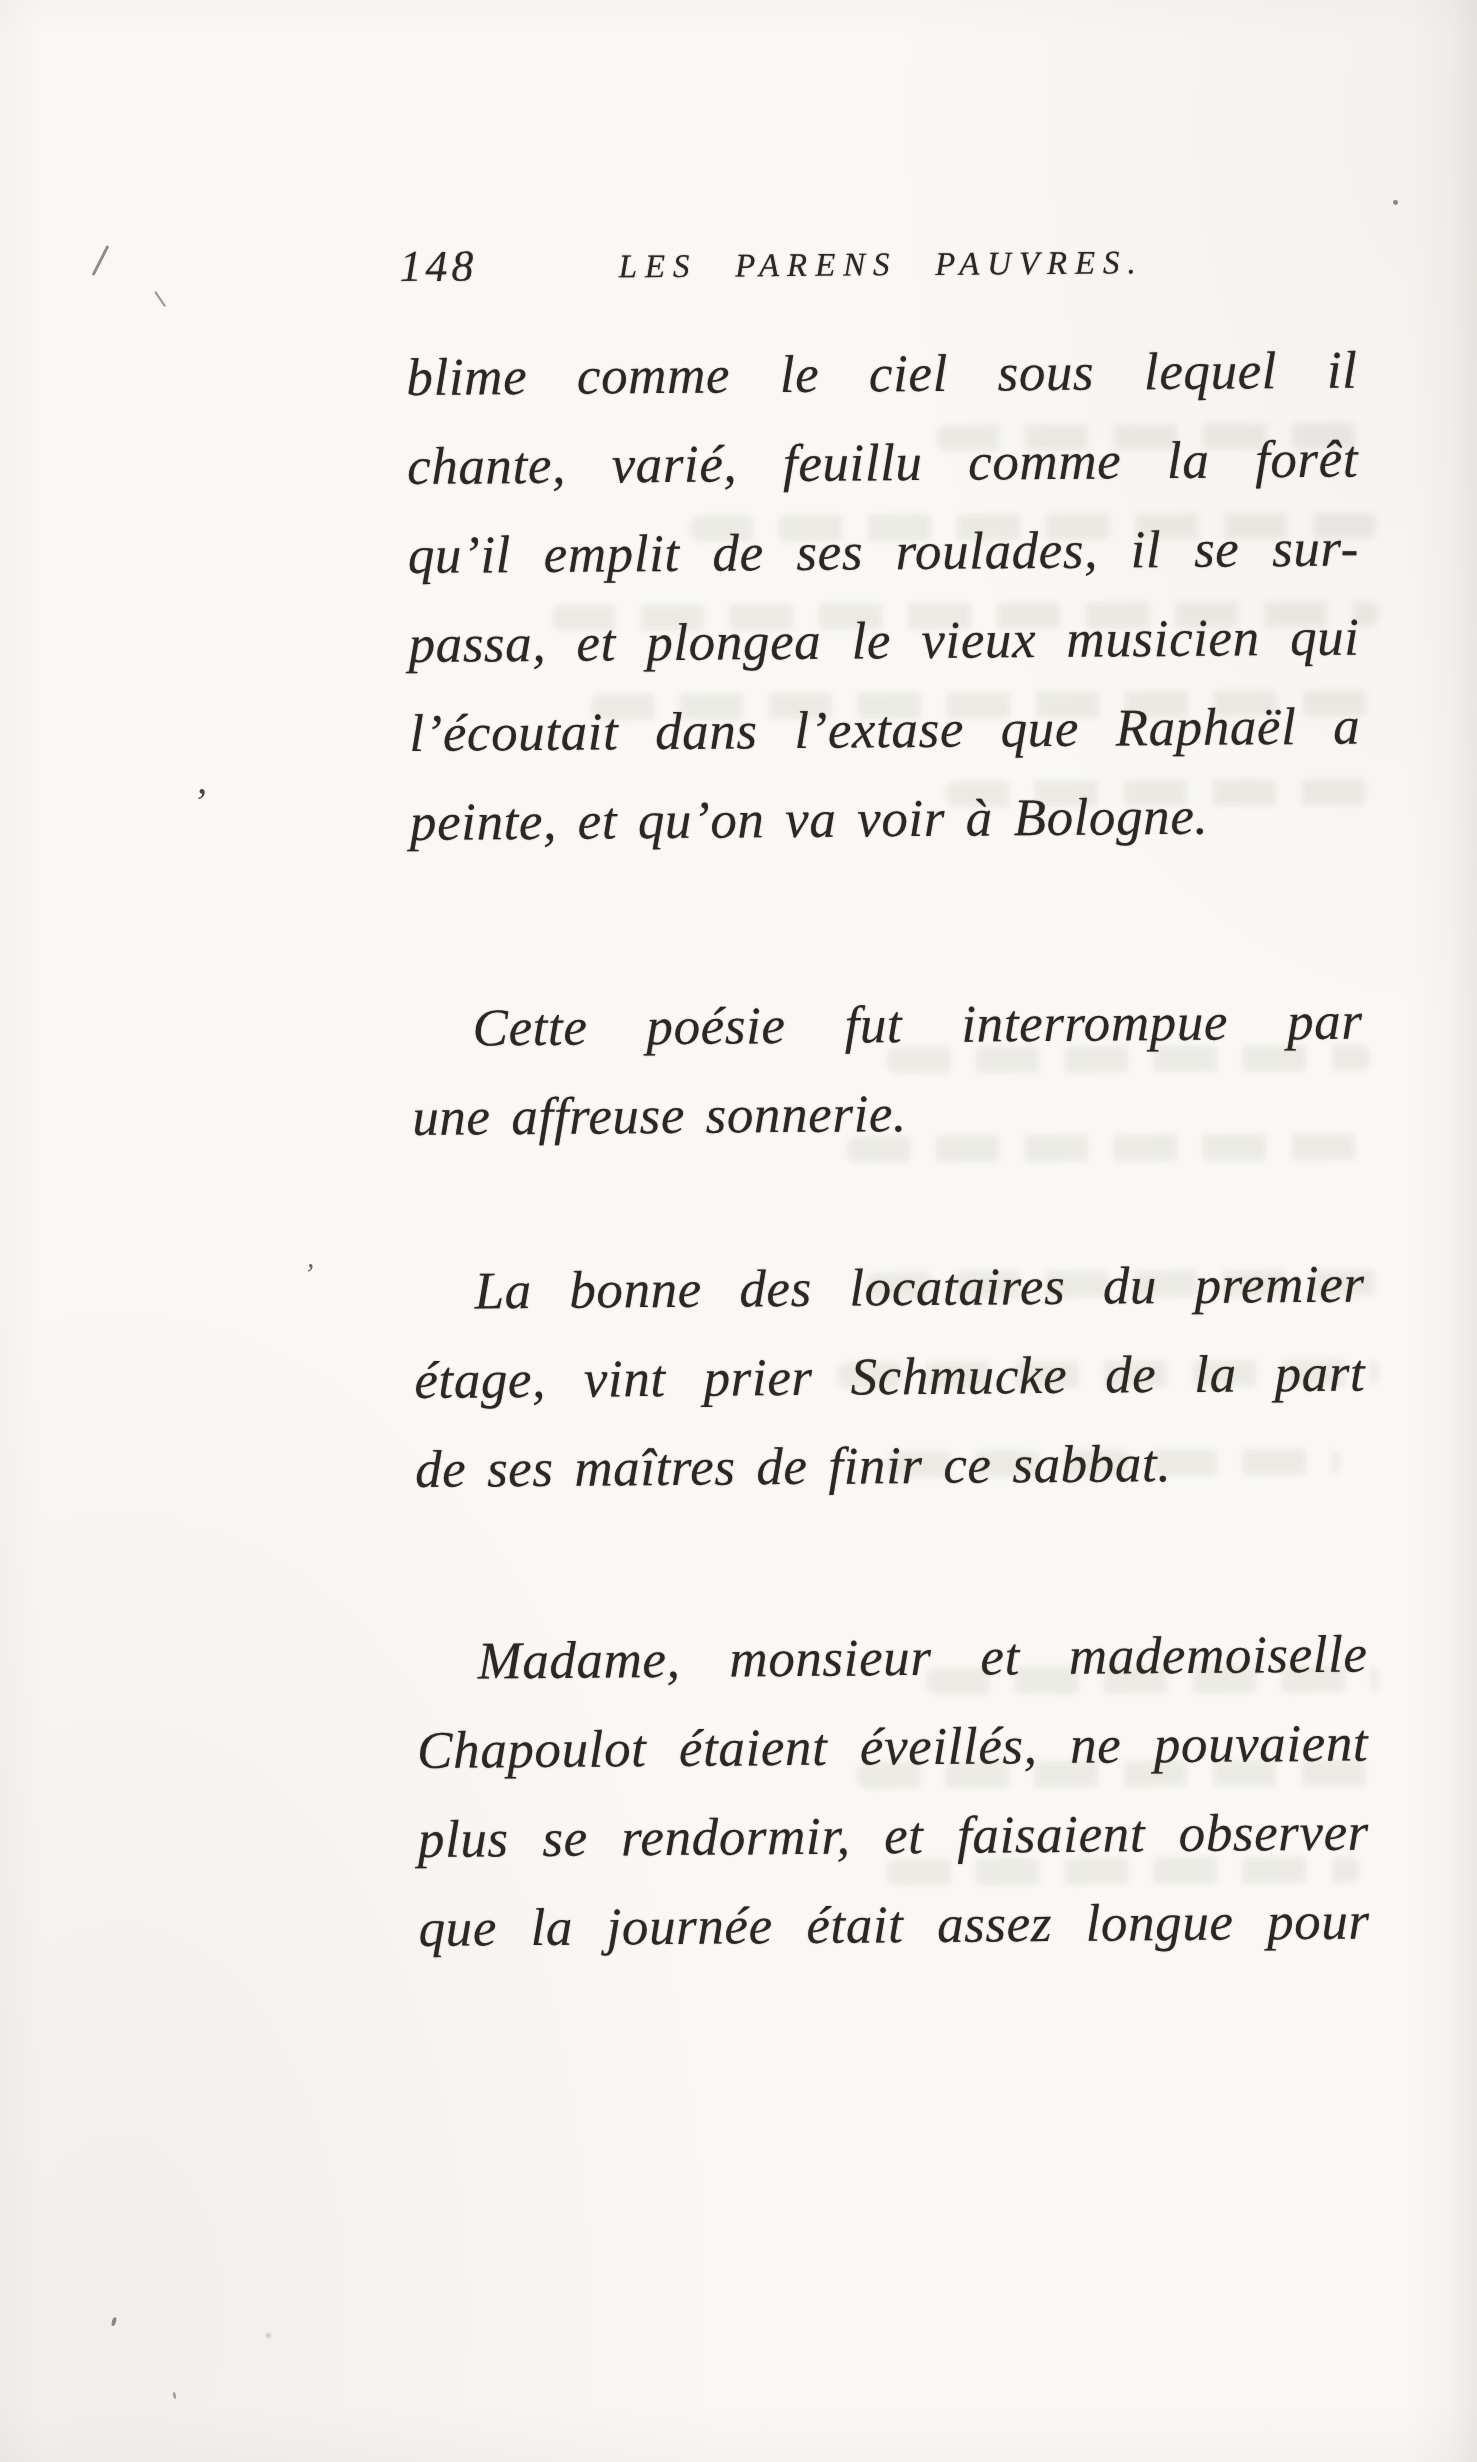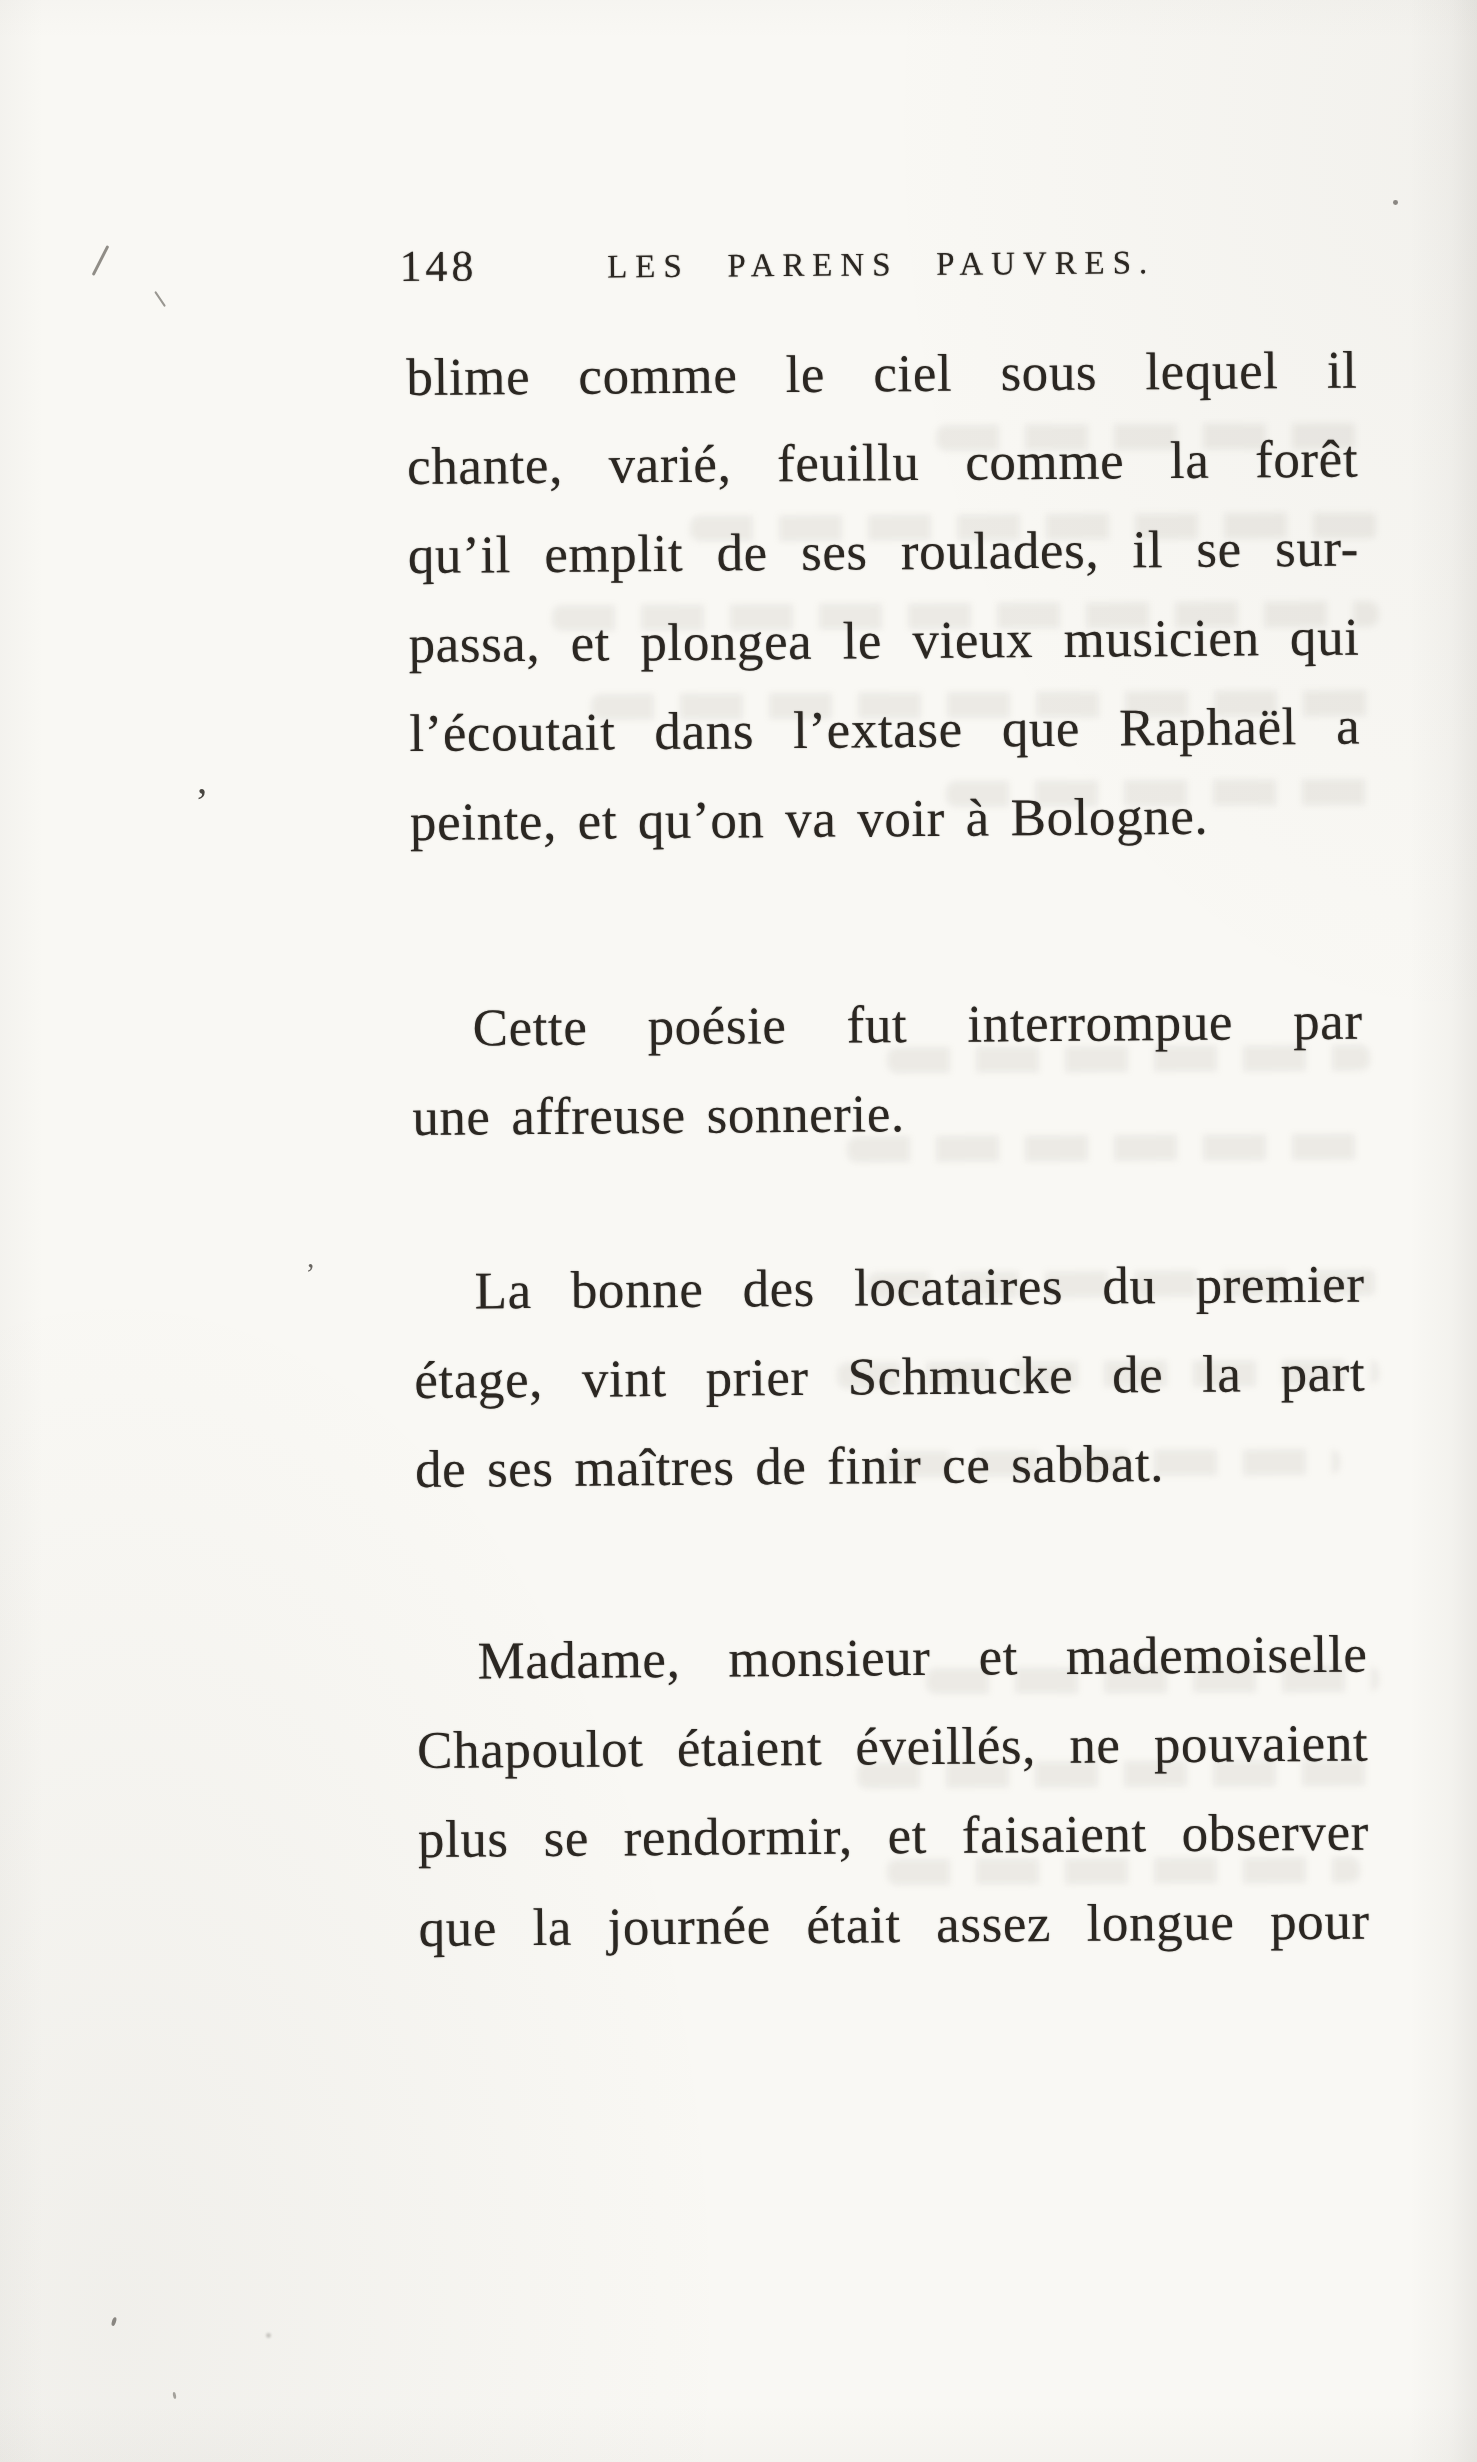--- a/index.html
+++ b/index.html
@@ -18,6 +18,7 @@
       linear-gradient(to top, rgba(90,85,75,0.03) 0px, transparent 59px),
       linear-gradient(to bottom, rgba(90,85,75,0.02) 0px, transparent 39px),
       #f9f8f4;
+    font-style: italic;
   }
   
   .ghost{

